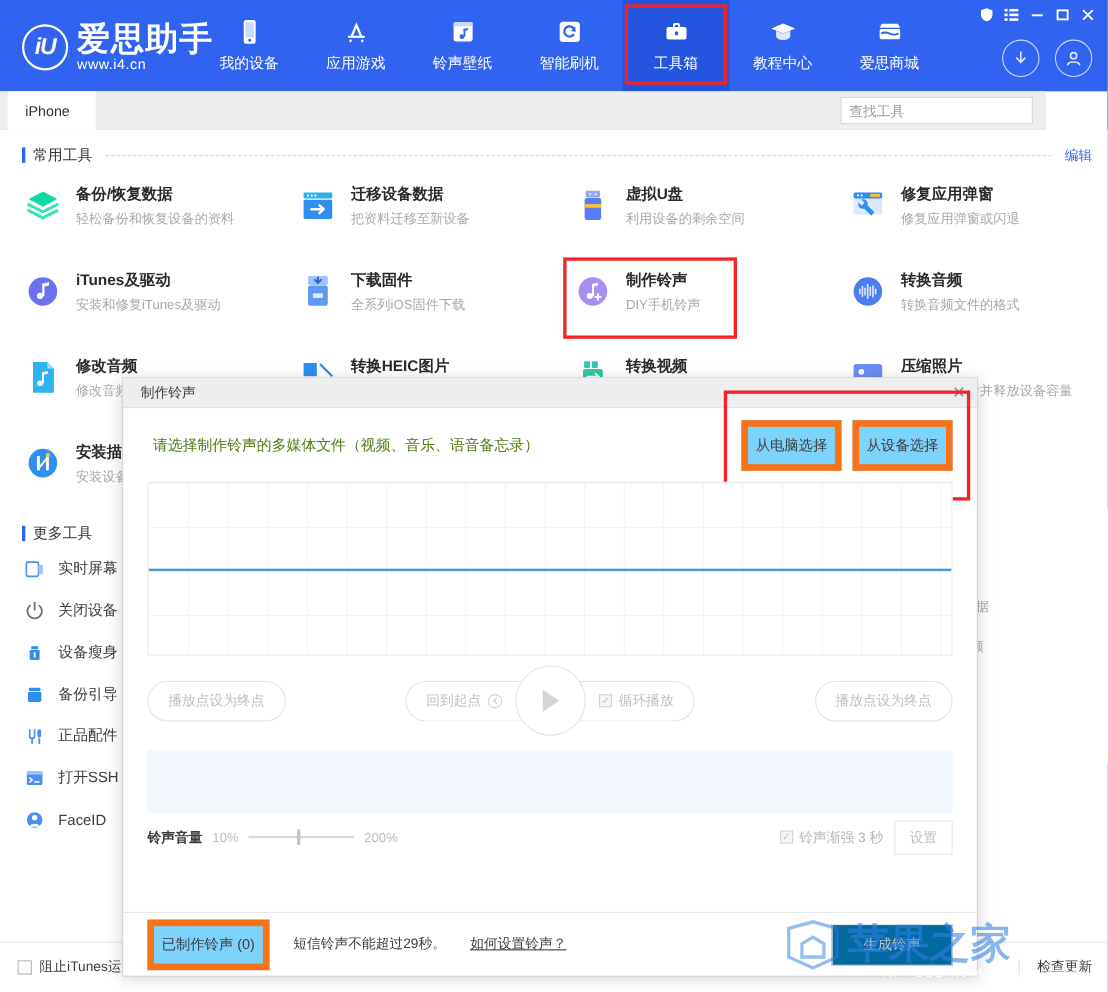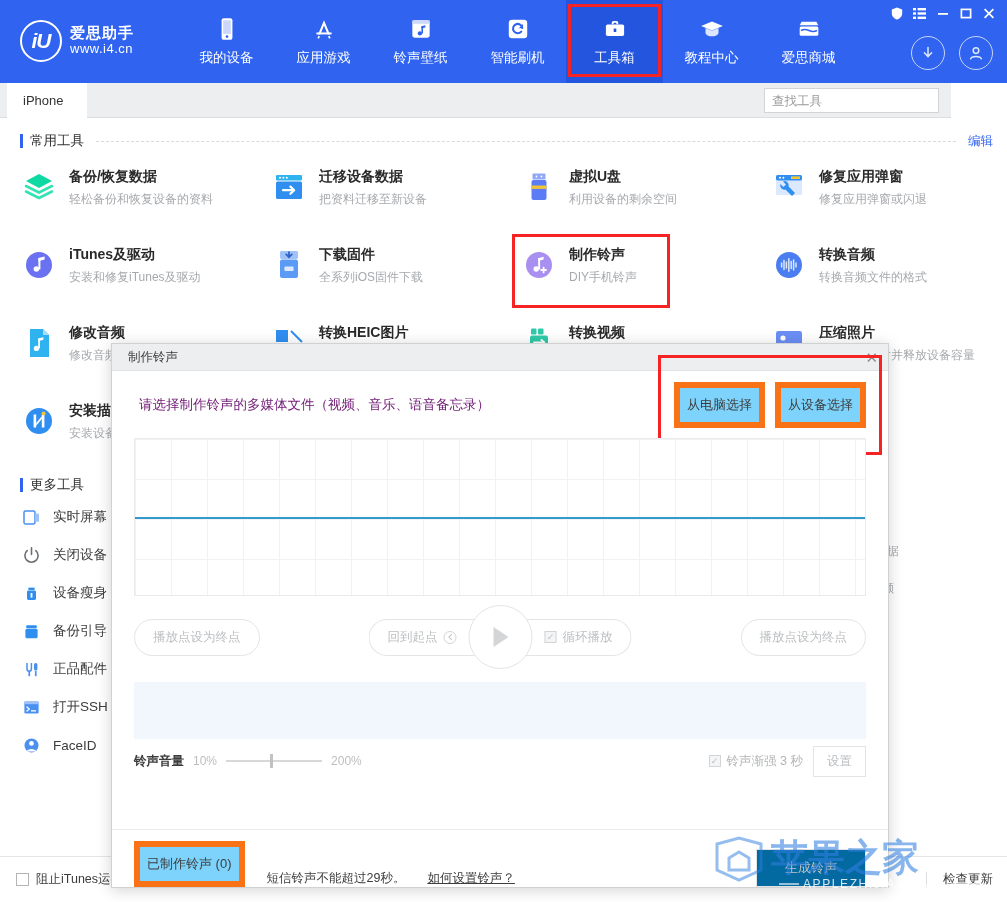--- a/index.html
+++ b/index.html
@@ -25,7 +25,7 @@
     letter-spacing: -1px;
   }
   .logo-text { color: #fff; line-height: 1.05; }
-  .logo-cn { font-size: 15px; font-weight: bold; letter-spacing: 1px; font-family: Liberation Serif, serif; }
+  .logo-cn { font-size: 30px; font-weight: bold; letter-spacing: 1px; font-family: Liberation Serif, serif; }
   .logo-url { font-size: 13px; letter-spacing: .5px; }
 
   .navitems { position: absolute; left: 178px; top: 0; height: 83px; display: flex; }

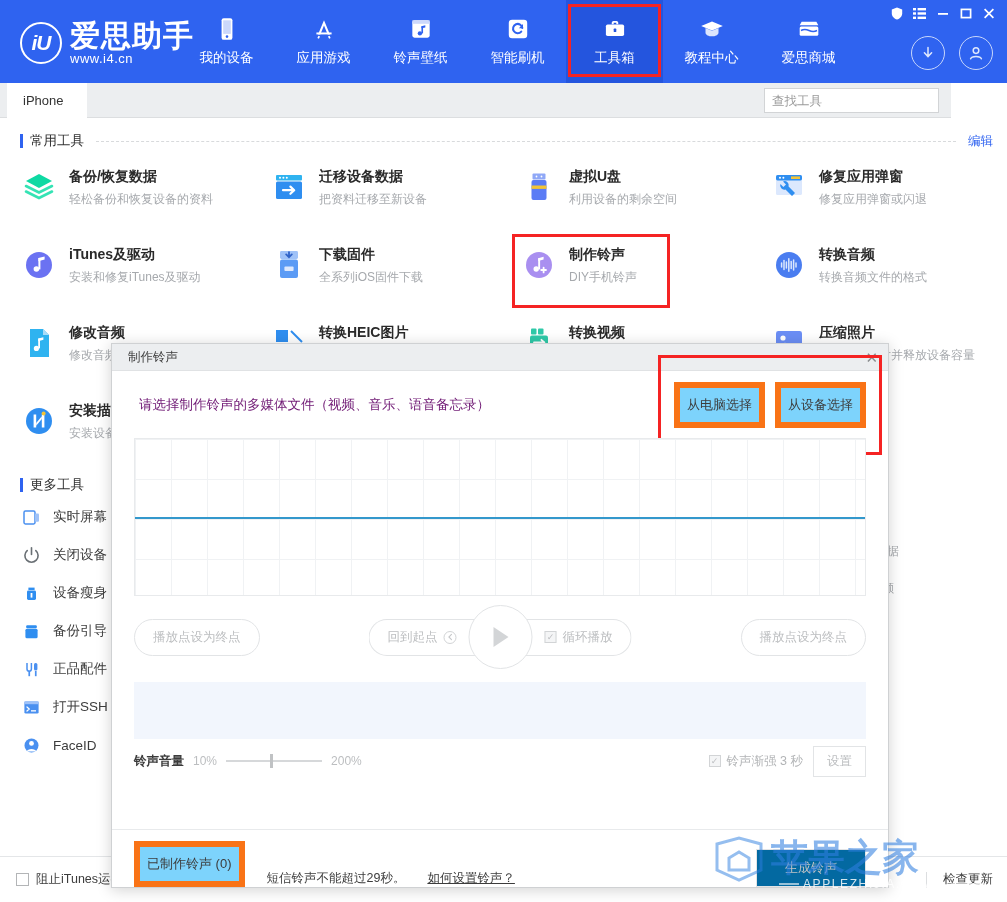--- a/index.html
+++ b/index.html
@@ -125,7 +125,7 @@
   .modal-close { font-size: 15px; color: #8a8c8e; cursor: pointer; line-height: 1; }
 
   .modal-row1 { height: 67px; display: flex; align-items: center; padding: 0 22px 0 27px; }
-  .pick-text { font-size: 13.5px; color: #701a75; flex: 1; }
+  .pick-text { font-size: 13.5px; color: #4d7c0f; flex: 1; }
   .pick-btns { display: flex; gap: 10px; position: relative; }
   .pick-btns.boxed::after {
     content: ""; position: absolute; left: -16px; top: -27px; right: -16px; bottom: -27px;

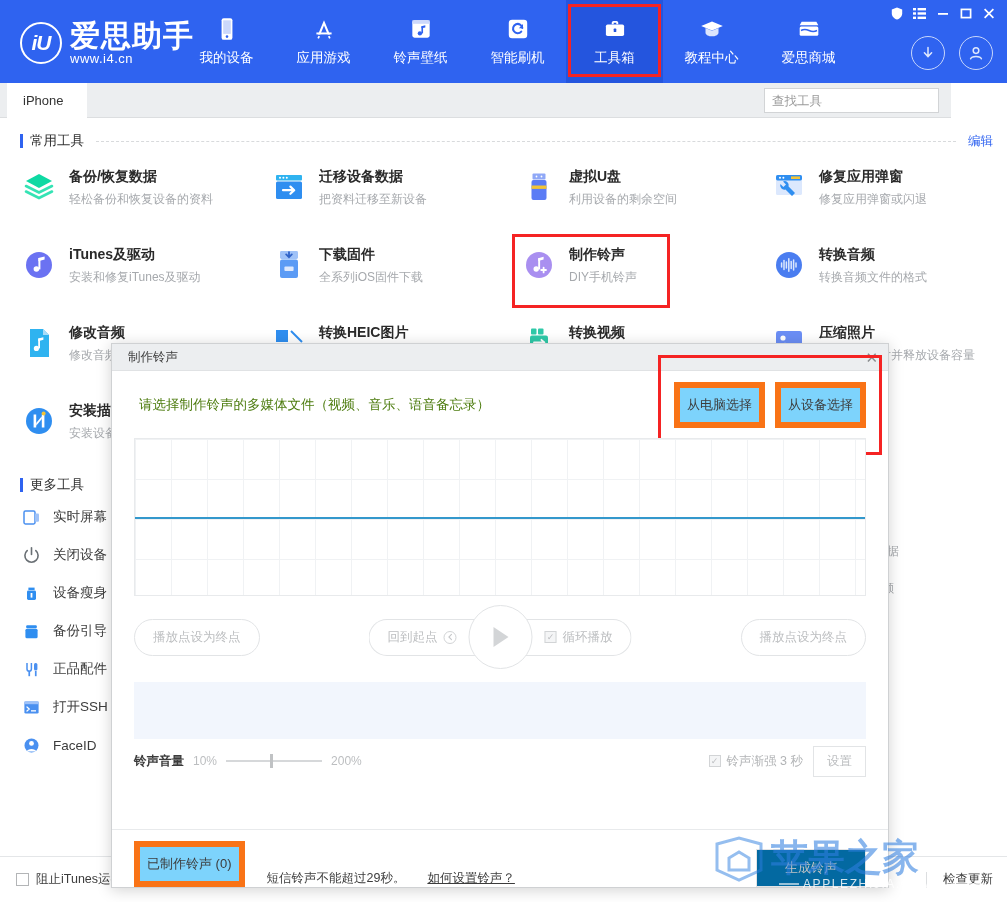--- a/index.html
+++ b/index.html
@@ -187,7 +187,7 @@
 
   .modal-foot {
     position: absolute; left: 0; bottom: 0; width: 776px; height: 58px;
-    border-top: 1px solid #e8eaec; display: flex; align-items: flex-end; padding: 0 22px; gap: 22px;
+    border-top: 1px solid #e8eaec; display: flex; align-items: center; padding: 0 22px; gap: 22px;
   }
   .foot-note { font-size: 12.5px; color: #3c3c3c; }
   .foot-link { font-size: 12.5px; color: #3c3c3c; text-decoration: underline; cursor: pointer; }

